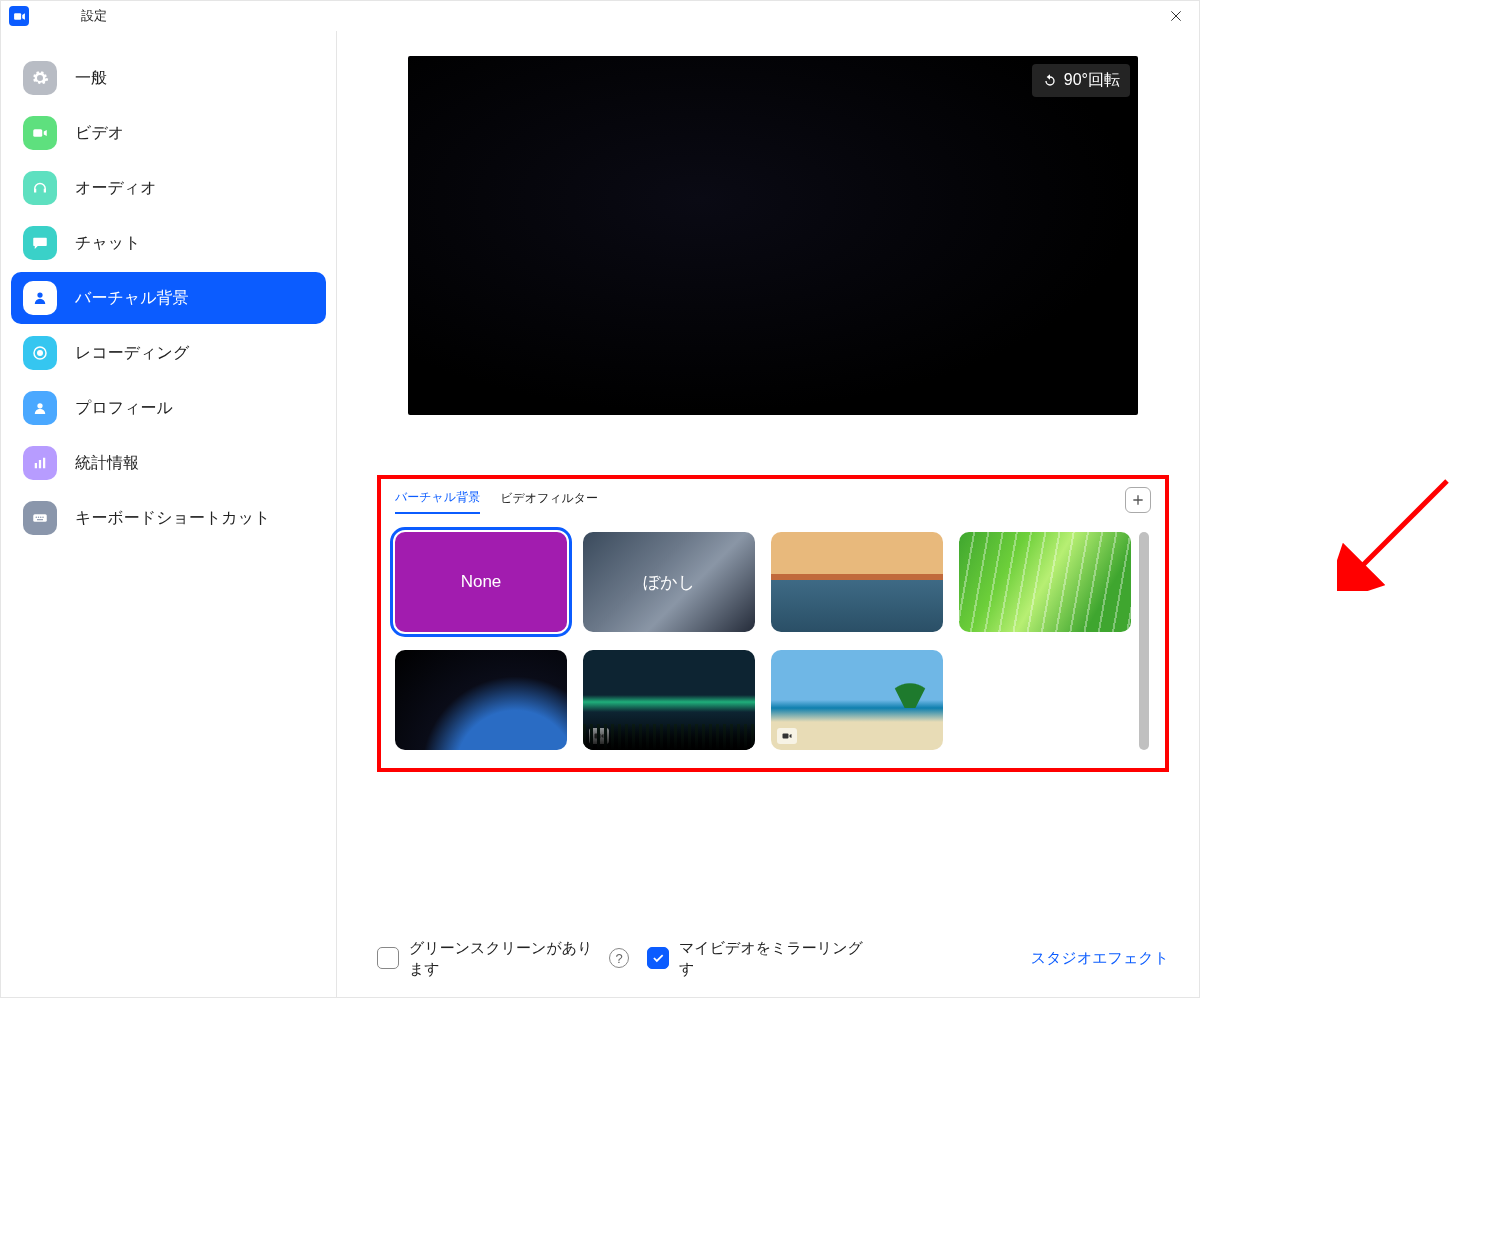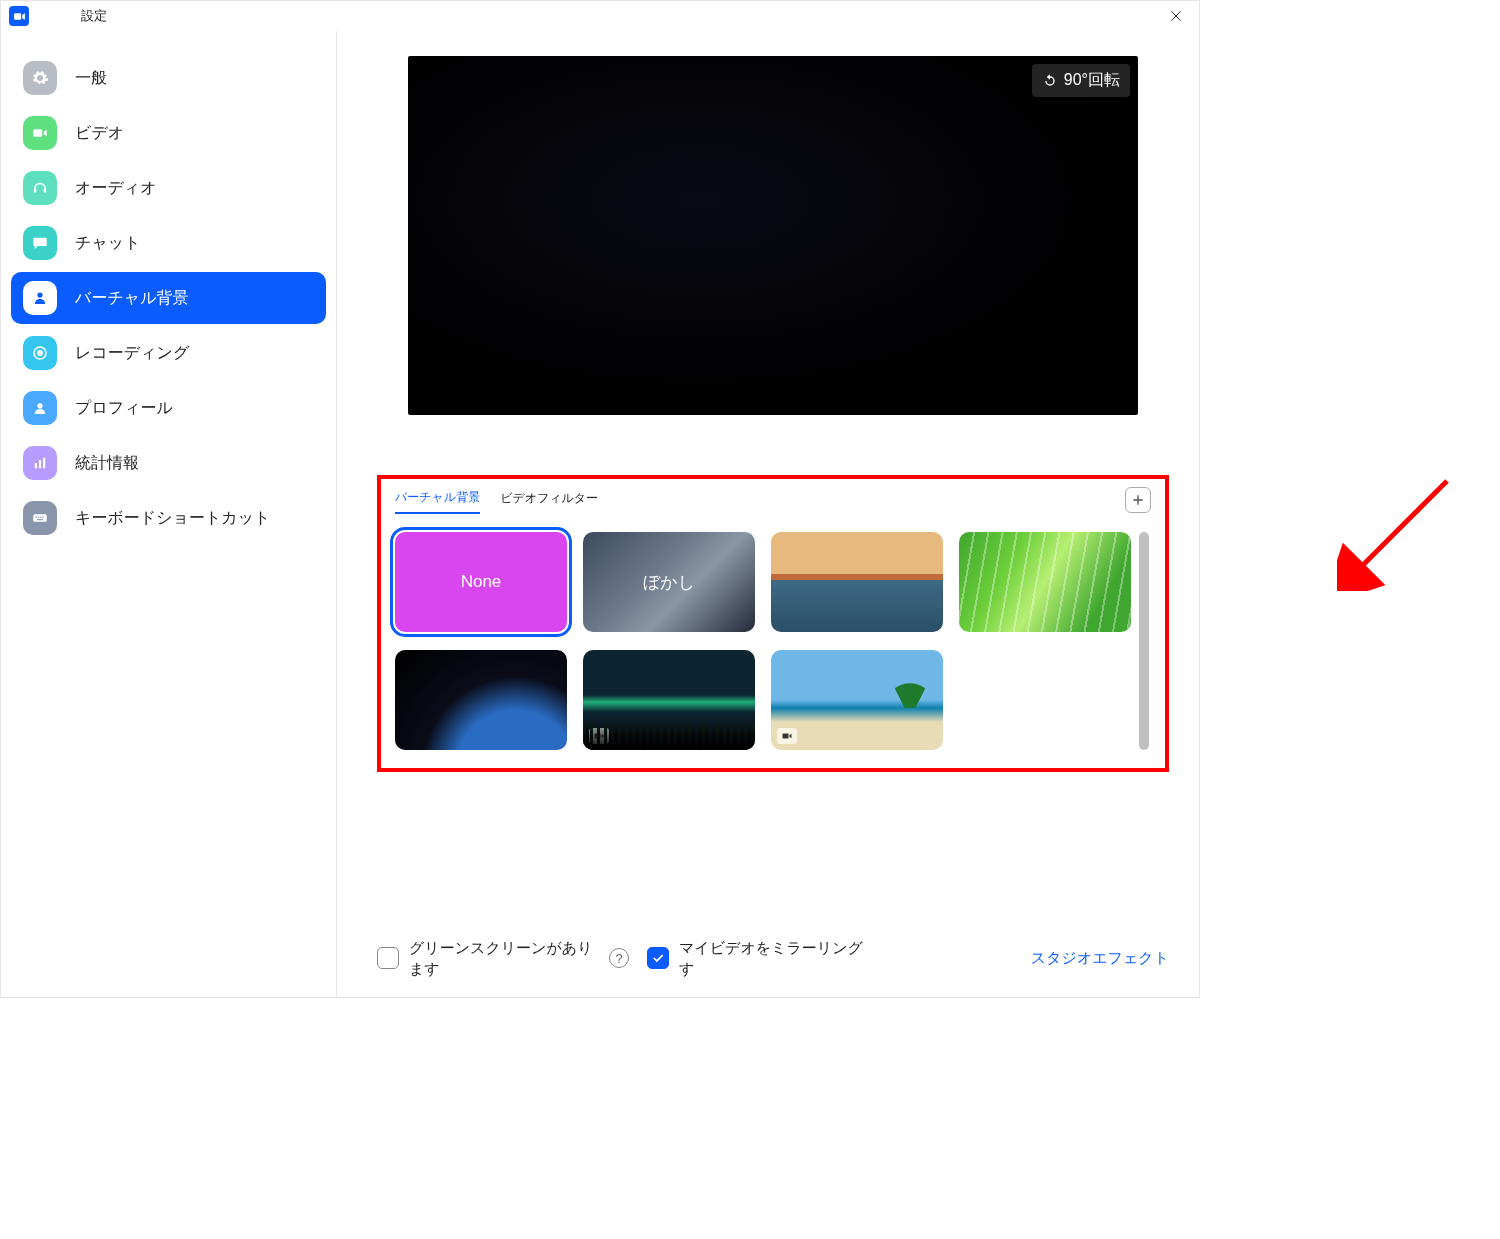--- a/index.html
+++ b/index.html
@@ -143,7 +143,7 @@
   .video-badge svg { width:12px; height:12px; fill:#333; }
 
   
-  .t-none { background:#d946ef; }
+  .t-none { background:#a21caf; }
   .t-blur { background: linear-gradient(135deg,#3a4a5c 0%, #6b7889 40%, #8a96a6 60%, #242b39 100%); }
   .t-bridge {
     background: linear-gradient(#e8b97c 0%, #e8b97c 42%, #c16a3c 42%, #c16a3c 48%, #3e6a85 48%, #2a4f66 100%);

